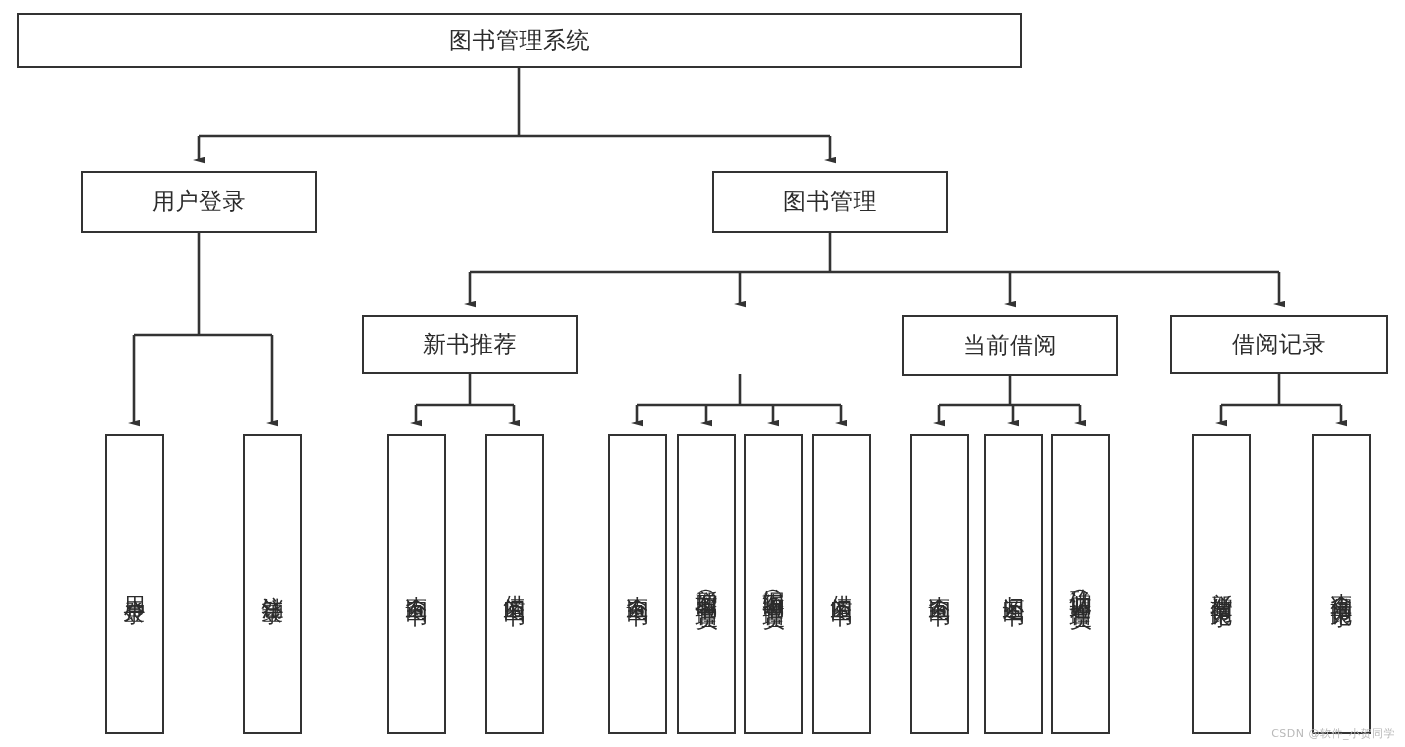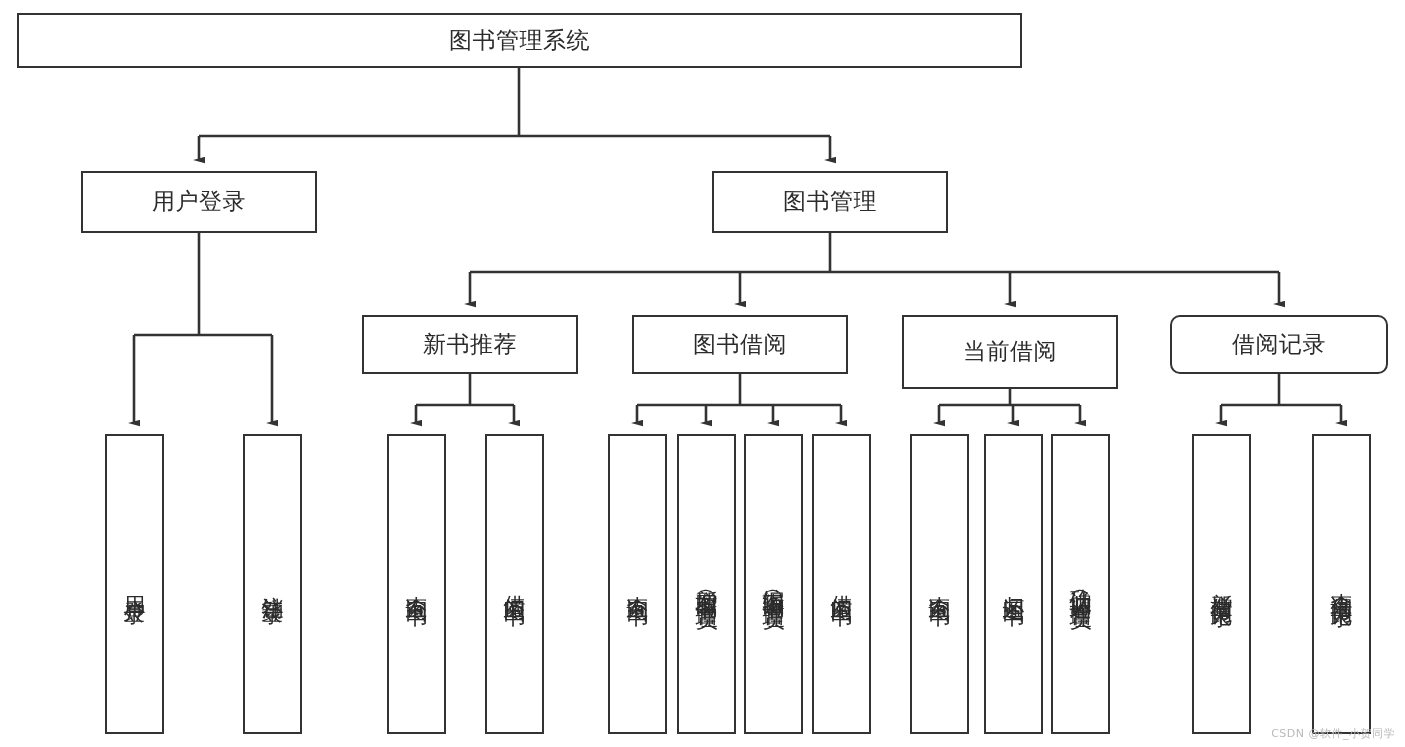--- a/index.html
+++ b/index.html
@@ -139,9 +139,6 @@
   <div class="node horizontal" style="left:362px; top:315px; width:216px; height:59px;justify-content:center;">
     <span class="node-label">新书推荐</span>
   </div>
-  <div class="node horizontal" style="left:632px; top:315px; width:216px; height:59px;">
-    <span class="node-label">图书借阅</span>
-  </div>
   <div class="node horizontal" style="left:902px; top:315px; width:216px; height:74px;">
     <span class="node-label">当前借阅</span>
   </div>

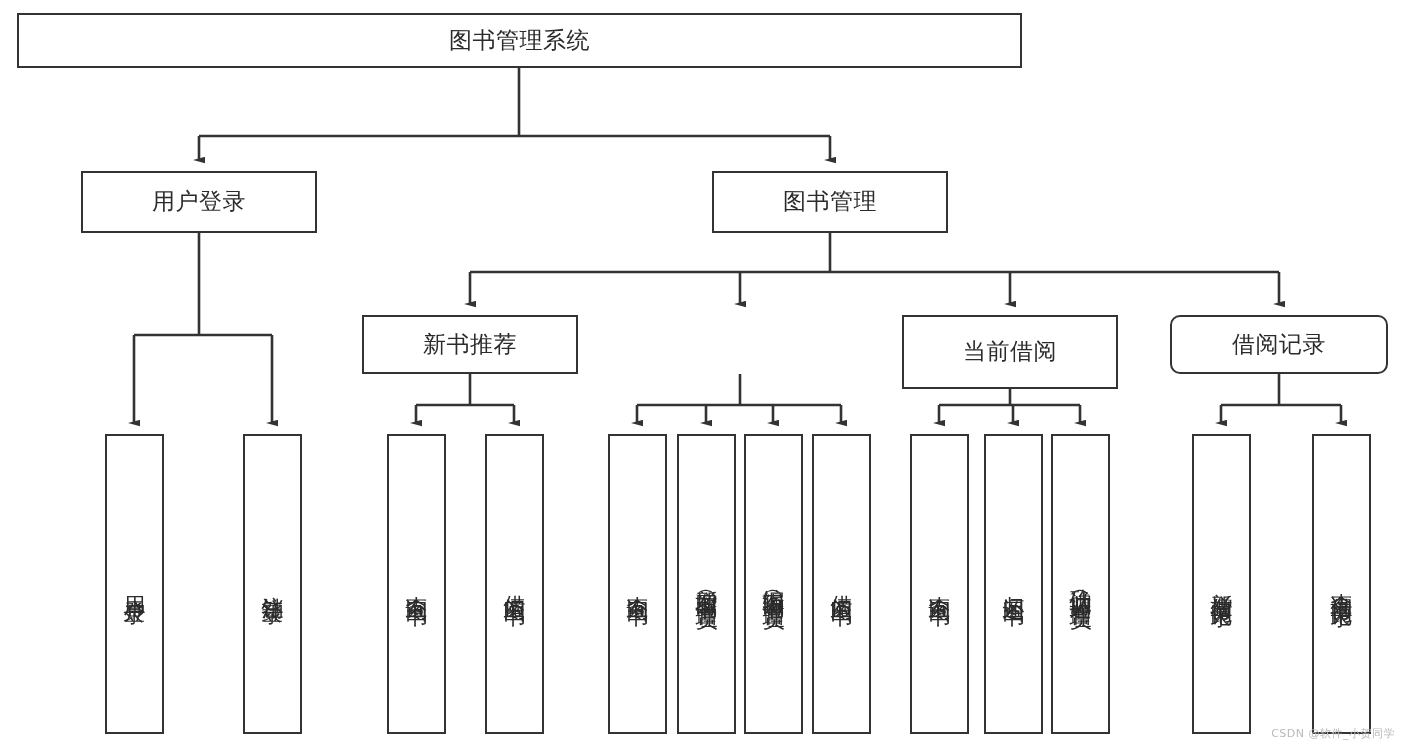--- a/index.html
+++ b/index.html
@@ -139,7 +139,7 @@
   <div class="node horizontal" style="left:362px; top:315px; width:216px; height:59px;justify-content:center;">
     <span class="node-label">新书推荐</span>
   </div>
-  <div class="node horizontal" style="left:902px; top:315px; width:216px; height:74px;">
+  <div class="node horizontal" style="left:902px; top:315px; width:216px; height:61px;">
     <span class="node-label">当前借阅</span>
   </div>
   <div class="node horizontal" style="left:1170px; top:315px; width:218px; height:59px;border-radius:10px;">

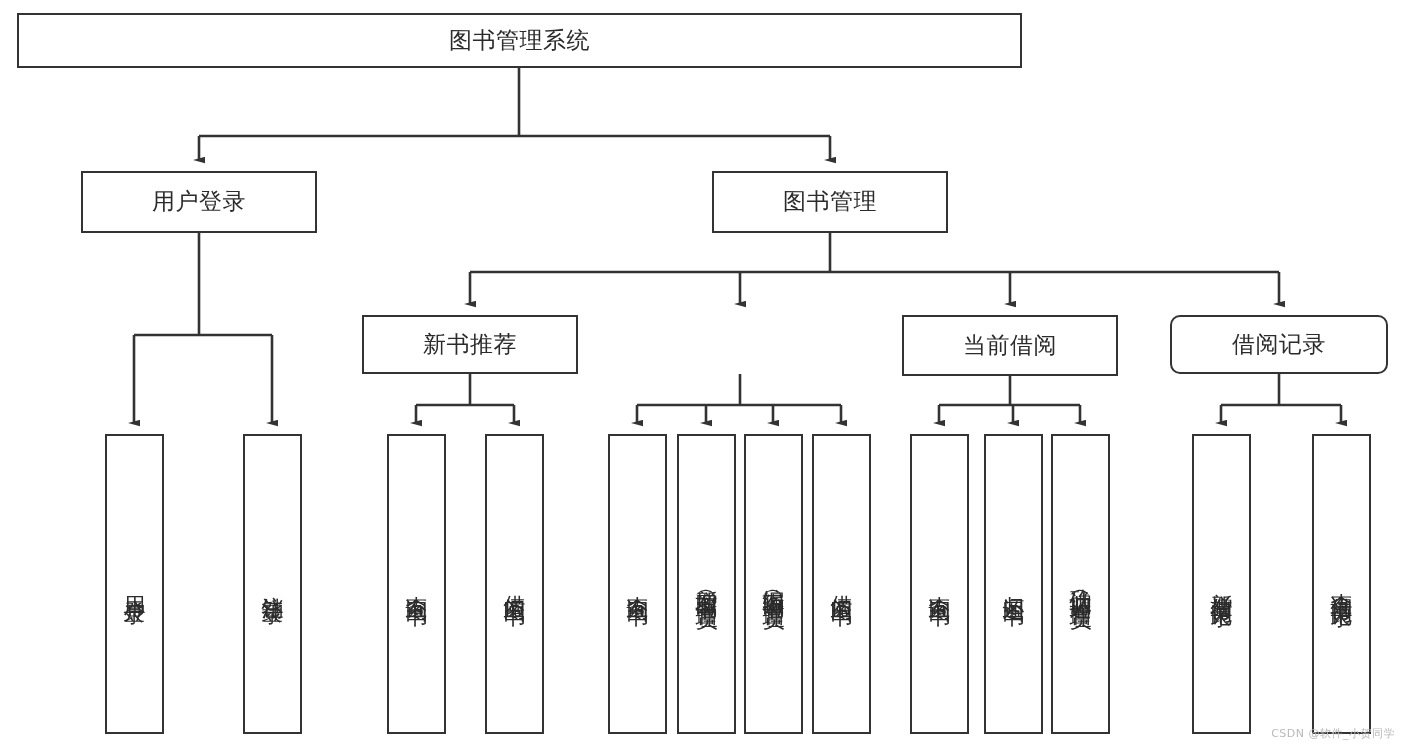--- a/index.html
+++ b/index.html
@@ -142,7 +142,7 @@
   <div class="node horizontal" style="left:902px; top:315px; width:216px; height:61px;">
     <span class="node-label">当前借阅</span>
   </div>
-  <div class="node horizontal" style="left:1170px; top:315px; width:218px; height:59px;border-radius:10px;">
+  <div class="node horizontal" style="left:1170px; top:315px; width:218px; height:59px;">
     <span class="node-label">借阅记录</span>
   </div>
 

